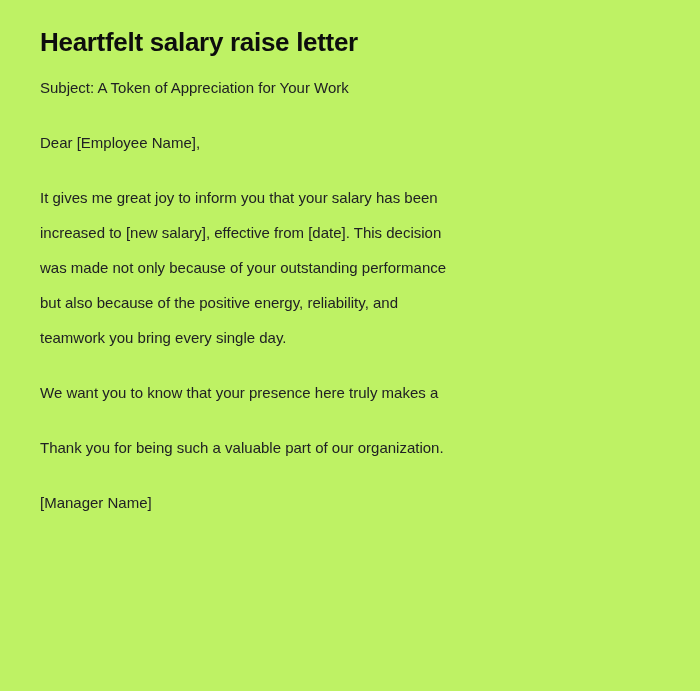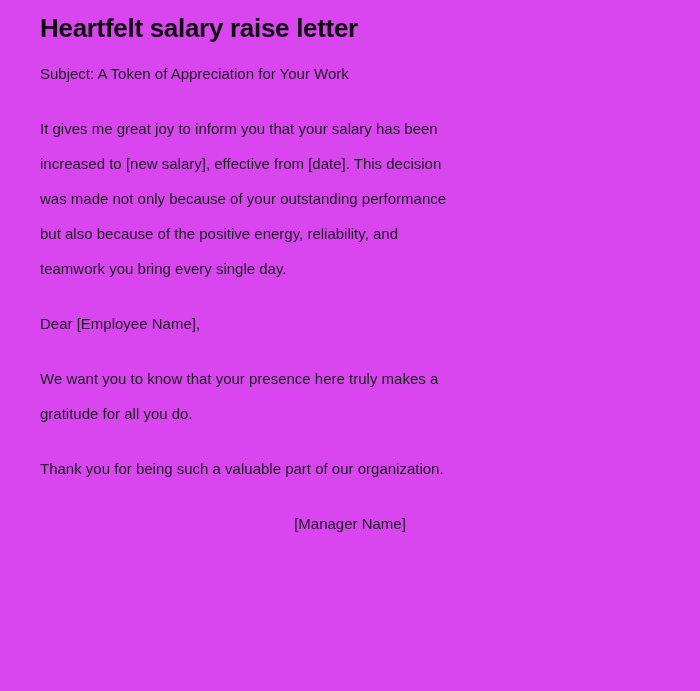--- a/index.html
+++ b/index.html
@@ -11,8 +11,8 @@
     width: 700px;
     height: 691px;
     box-sizing: border-box;
-    padding: 12px 40px 40px 40px;
-    background: #d946ef;
+    padding: 26px 40px 40px 40px;
+    background: #bef264;
     font-family: "Liberation Sans", "DejaVu Sans", sans-serif;
     color: #202124;
     overflow: hidden;

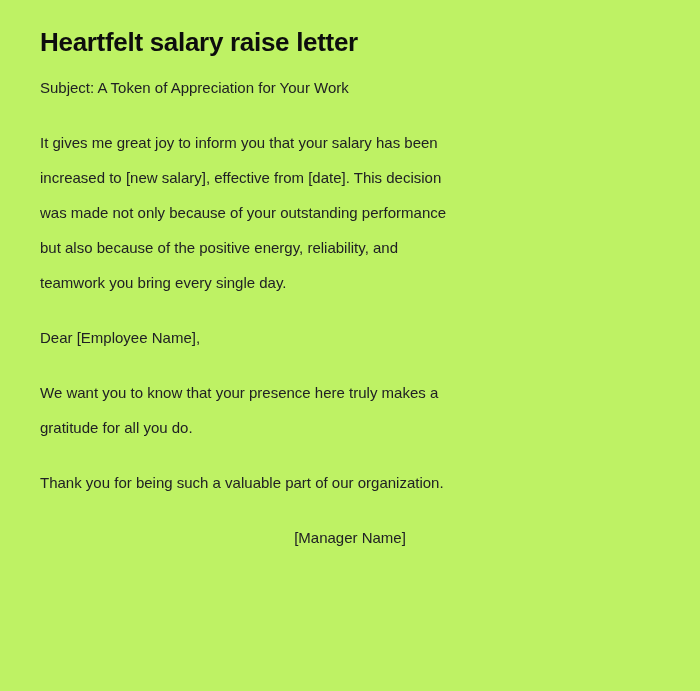--- a/index.html
+++ b/index.html
@@ -50,6 +50,8 @@
 
   <p class="doc-para">Subject: A Token of Appreciation for Your Work</p>
 
+  <p class="doc-para">Dear [Employee Name],</p>
+
   <p class="doc-para">
     <span class="ln">It gives me great joy to inform you that your salary has been</span>
     <span class="ln">increased to [new salary], effective from [date]. This decision</span>
@@ -57,8 +59,6 @@
     <span class="ln">but also because of the positive energy, reliability, and</span>
     <span class="ln">teamwork you bring every single day.</span>
   </p>
-
-  <p class="doc-para">Dear [Employee Name],</p>
 
   <p class="doc-para">
     <span class="ln">We want you to know that your presence here truly makes a</span>

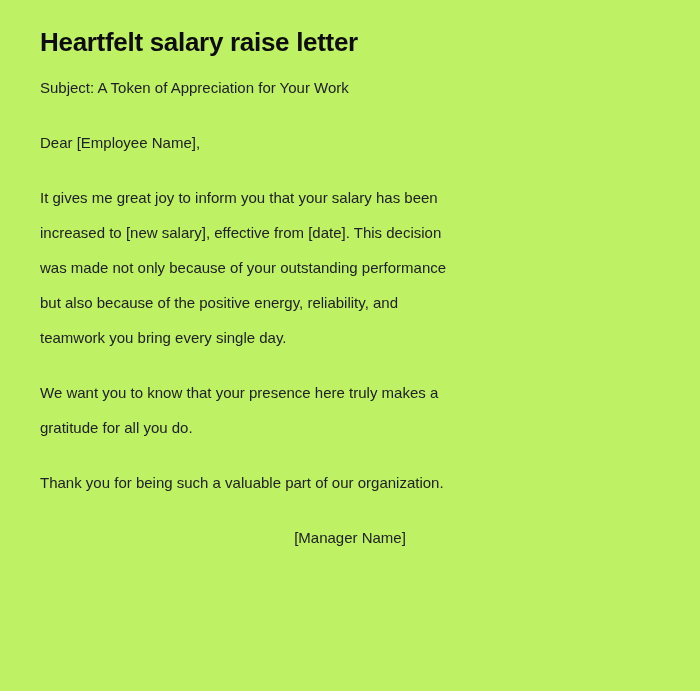--- a/index.html
+++ b/index.html
@@ -62,7 +62,6 @@
 
   <p class="doc-para">
     <span class="ln">We want you to know that your presence here truly makes a</span>
-    <span class="ln">gratitude for all you do.</span>
   </p>
 
   <p class="doc-para">

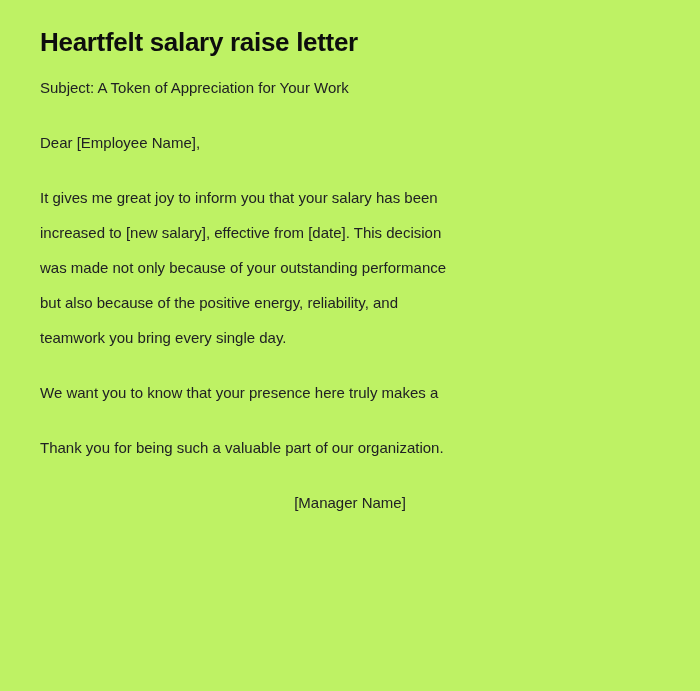--- a/index.html
+++ b/index.html
@@ -34,7 +34,6 @@
   }
   p.doc-para:last-child {
     margin-bottom: 4px;
-    text-align: center;
   }
   .ln {
     display: block;

